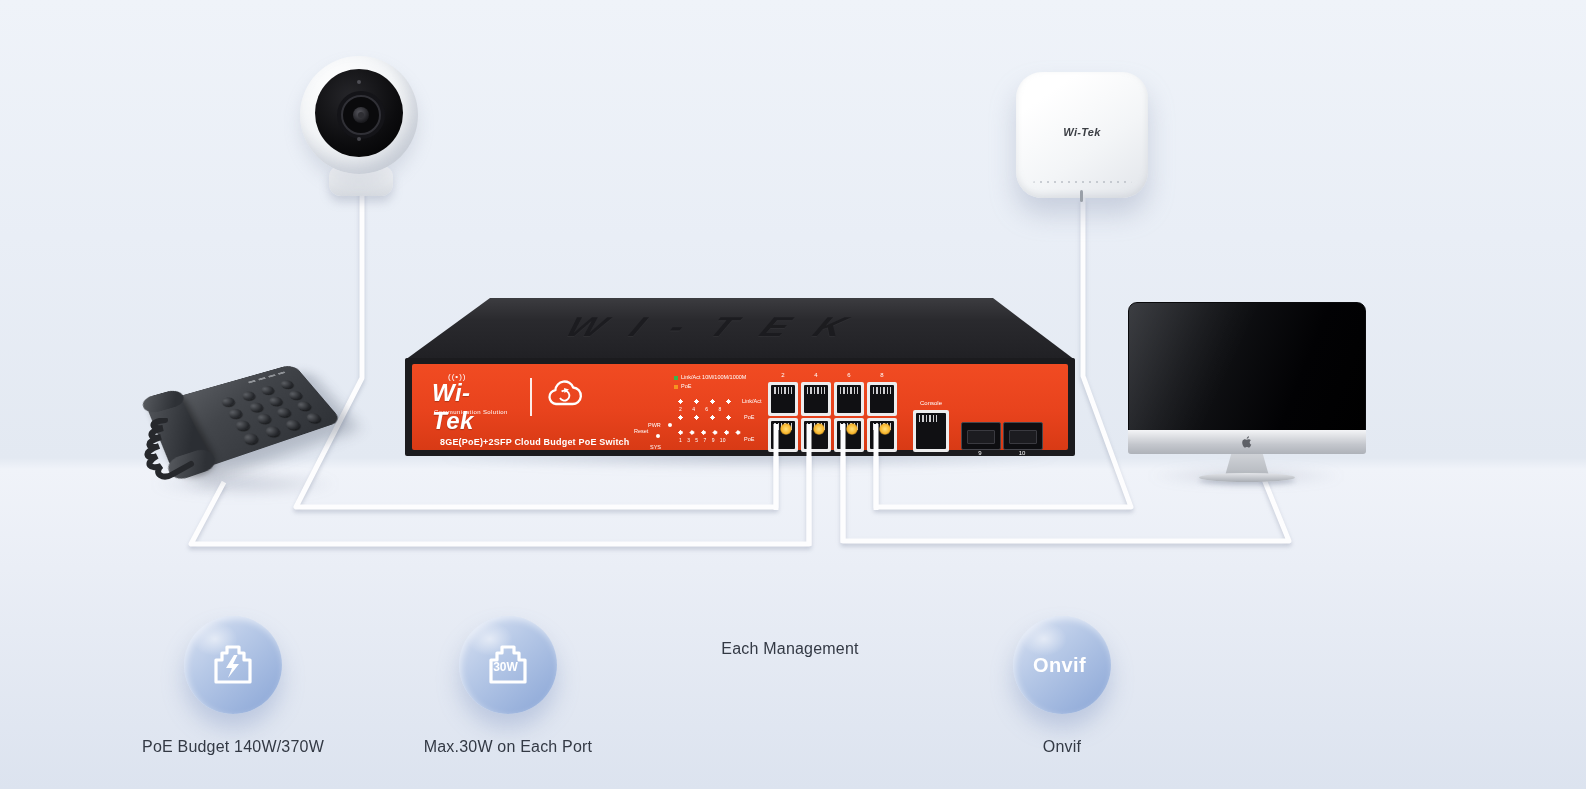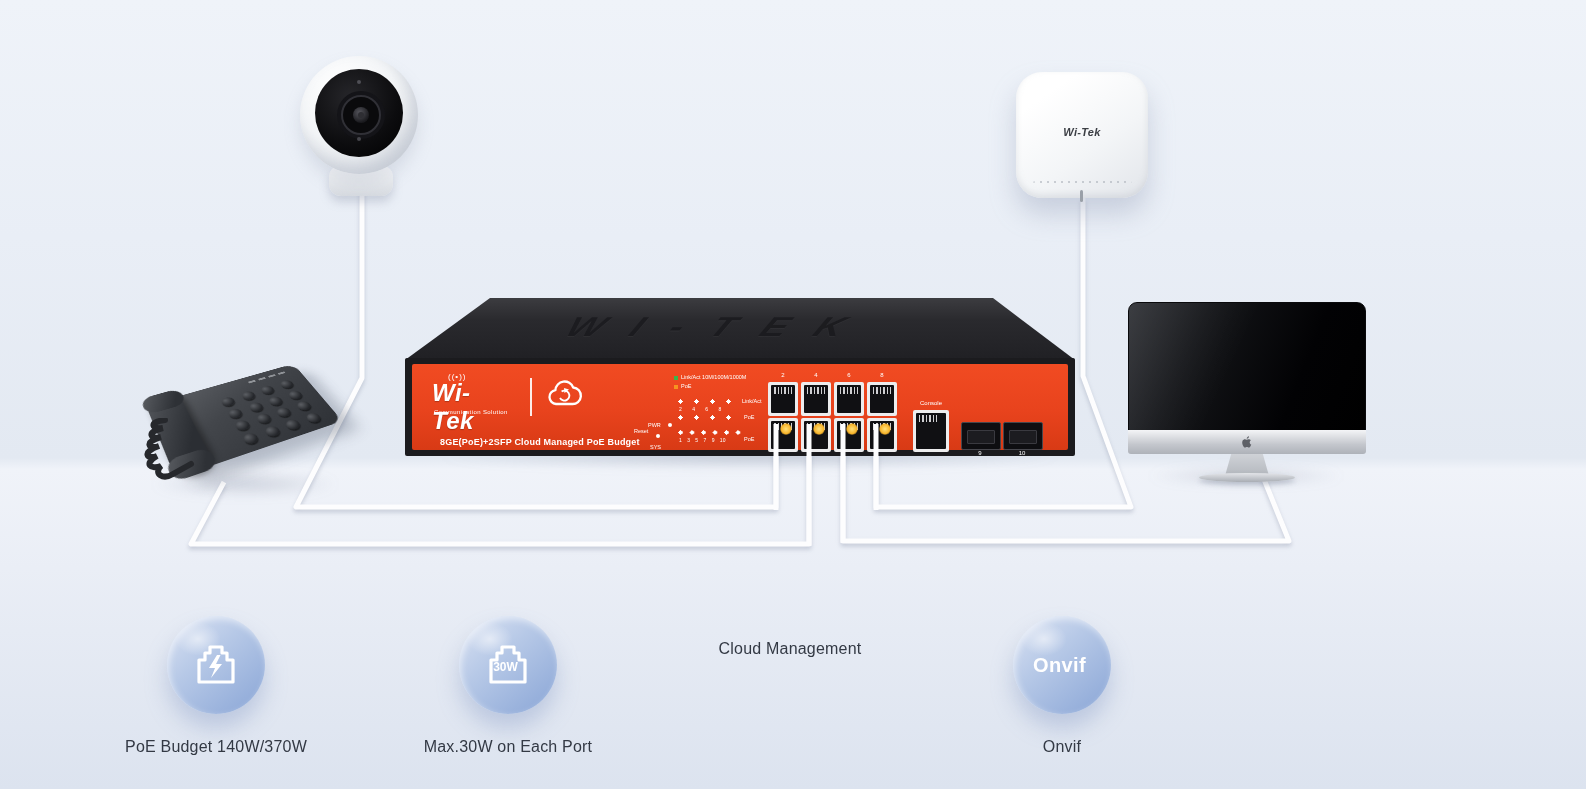--- a/index.html
+++ b/index.html
@@ -202,7 +202,7 @@
           <path d="M16 21 a5 5 0 1 0 1.6 -6.6" fill="none" stroke="#fff" stroke-width="1.8"></path>
           <polygon points="20,11 25,12.5 20.5,16" fill="#fff"></polygon>
         </svg>
-        <div class="sw-model">8GE(PoE)+2SFP Cloud Managed PoE Budget</div>
+        <div class="sw-model">8GE(PoE)+2SFP Cloud Budget PoE Switch</div>
 
         <div class="leds">
           <div class="abs" style="left:40px;top:0;">

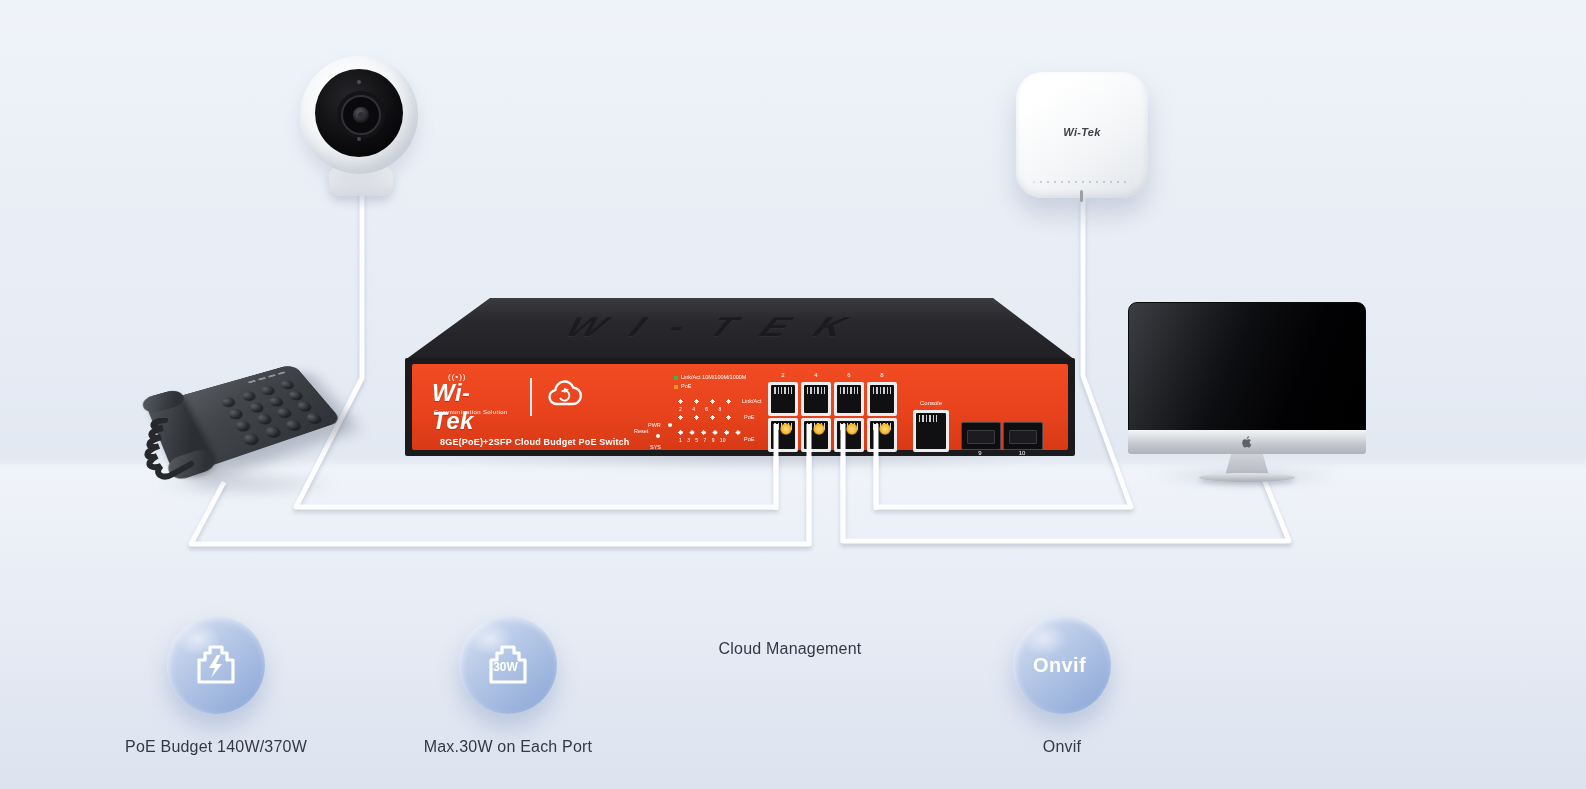--- a/index.html
+++ b/index.html
@@ -331,7 +331,7 @@
   </div>
 
   <div class="feature" style="left:670px">
-    <div class="flabel">Cloud Management</div>
+    <div class="flabel">Each Management</div>
   </div>
 
   <div class="feature" style="left:942px">

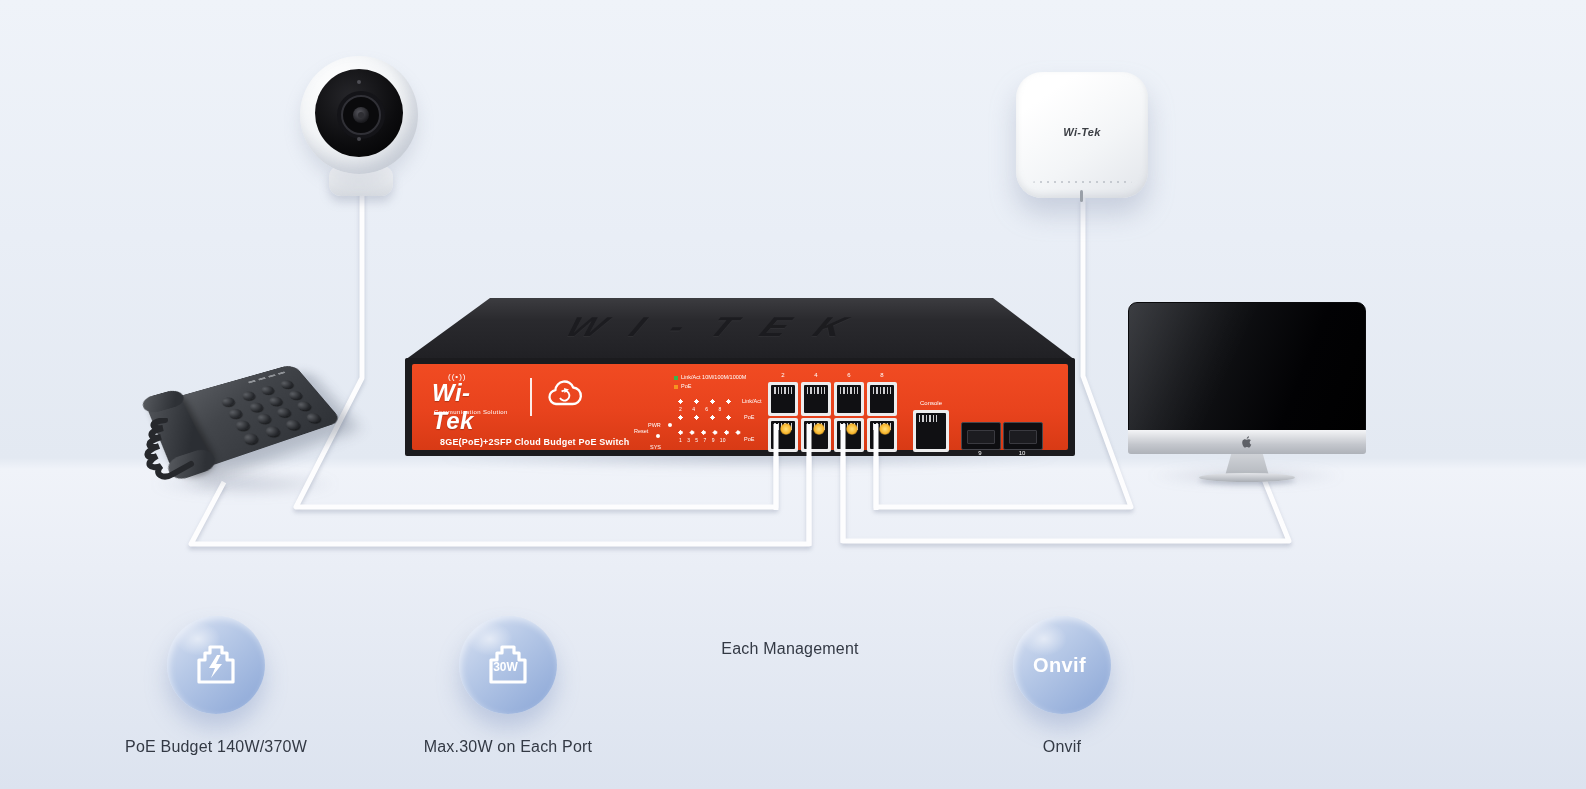--- a/index.html
+++ b/index.html
@@ -310,7 +310,7 @@
     <path d="M876 424 V510" stroke="#fdfdfe" stroke-width="5" fill="none"></path>
   </svg>
 
-  <div class="feature" style="left:96px">
+  <div class="feature" style="left:113px">
     <div class="fcircle">
       <svg width="52" height="52" viewBox="0 0 52 52">
         <path d="M9 43 V21 h6 v-7 h5 v-6 h12 v6 h5 v7 h6 v22 z" fill="none" stroke="#fff" stroke-width="3.2" stroke-linejoin="round"></path>

